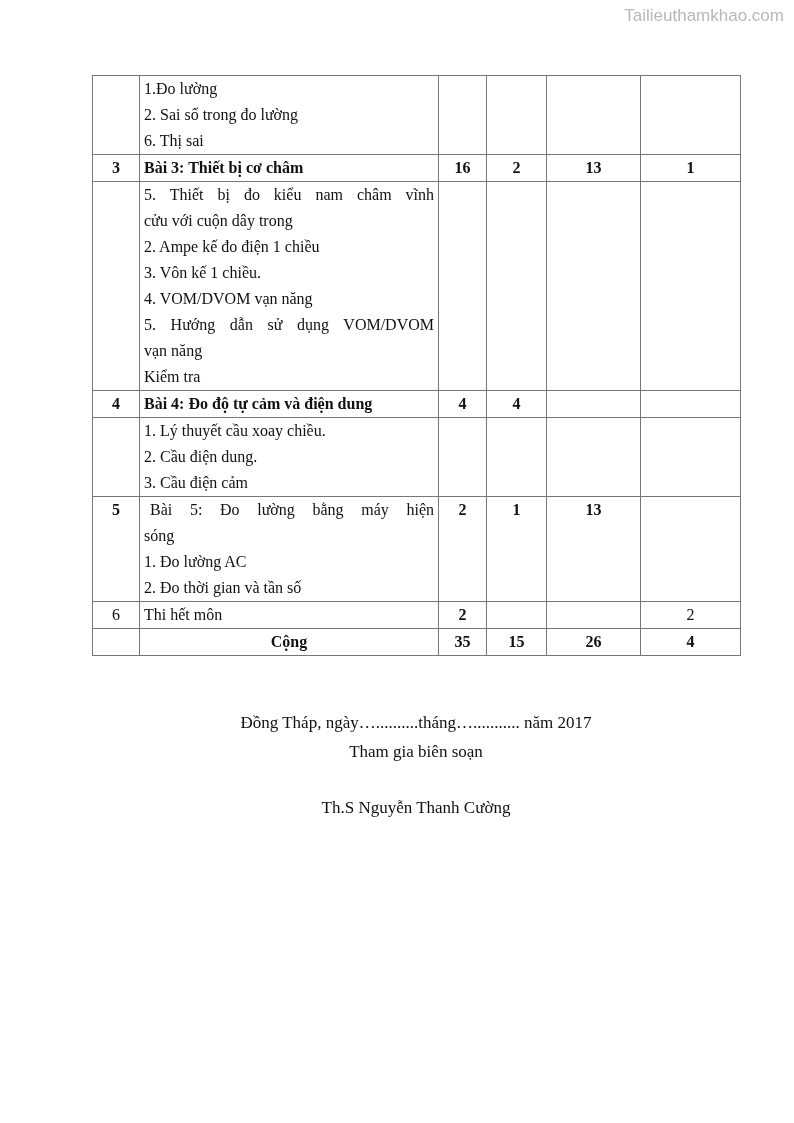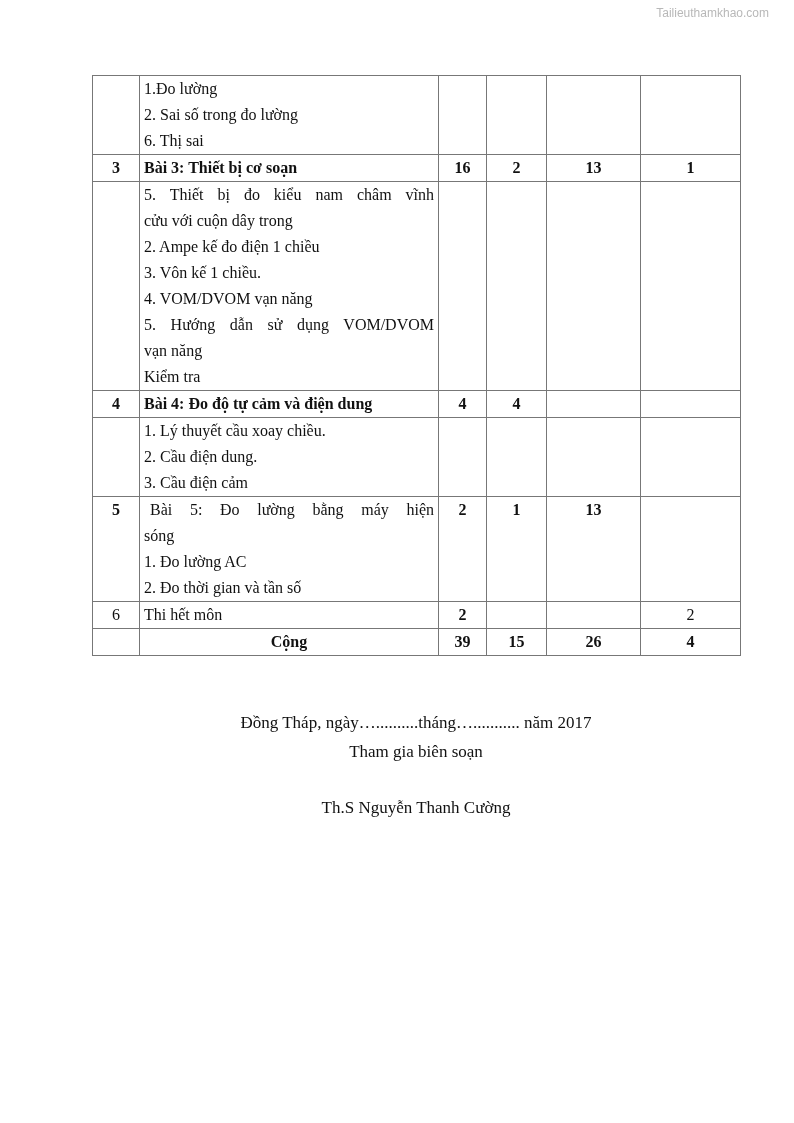--- a/index.html
+++ b/index.html
@@ -5,8 +5,8 @@
   html, body { margin: 0; padding: 0; background: #ffffff; }
   body { width: 794px; height: 1123px; position: relative; overflow: hidden;
          font-family: "Liberation Serif", serif; color: #111; }
-  .watermark { position: absolute; top: 6px; right: 25px; font-family: "Liberation Sans", sans-serif;
-               font-size: 12px; color: #b8b8b8; }
+  .watermark { position: absolute; top: 6px; right: 10px; font-family: "Liberation Sans", sans-serif;
+               font-size: 17px; color: #b8b8b8; }
   table.plan { position: absolute; left: 92px; top: 75px; border-collapse: collapse; table-layout: fixed;
                width: 648px; font-size: 16px; line-height: 26px; }
   table.plan td { border: 1px solid #777; padding: 0 4px; vertical-align: top; }

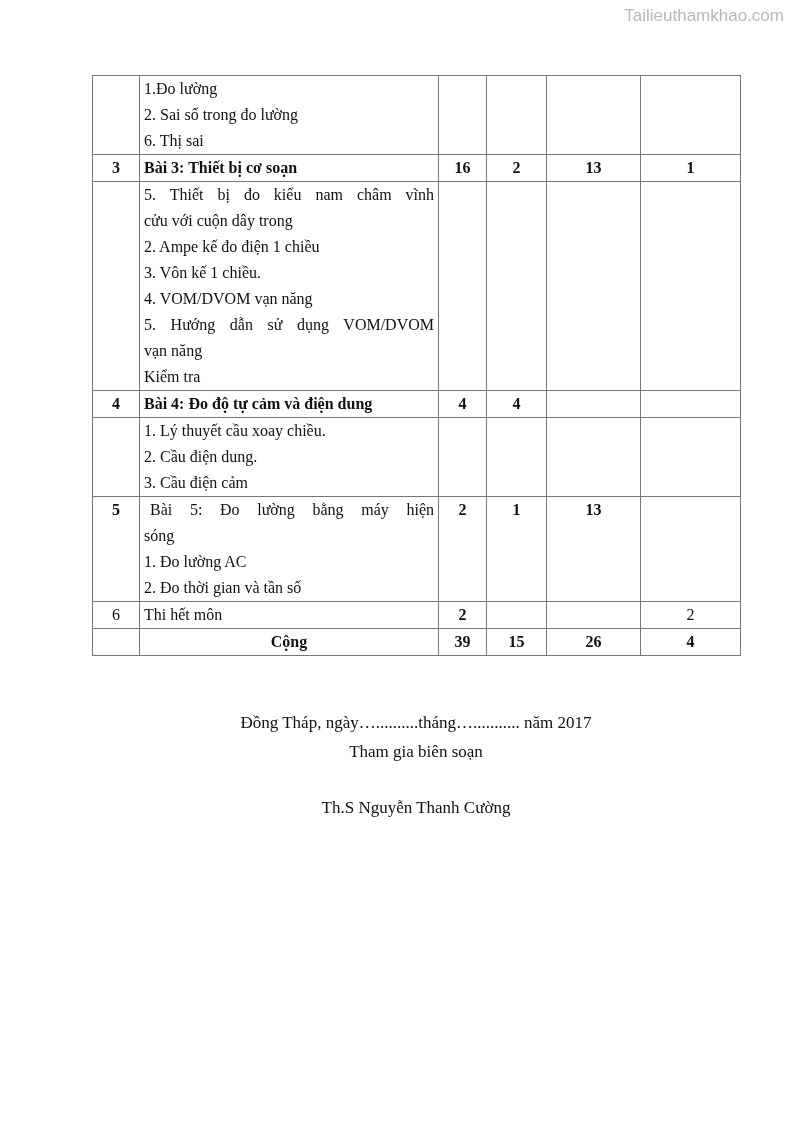--- a/index.html
+++ b/index.html
@@ -48,7 +48,7 @@
     </tr>
     <tr>
       <td class="num b">3</td>
-      <td class="b ind">Bài 3: Thiết bị cơ soạn</td>
+      <td class="b ind">Bài 3: Thiết bị cơ châm</td>
       <td class="num b">16</td>
       <td class="num b">2</td>
       <td class="num b">13</td>

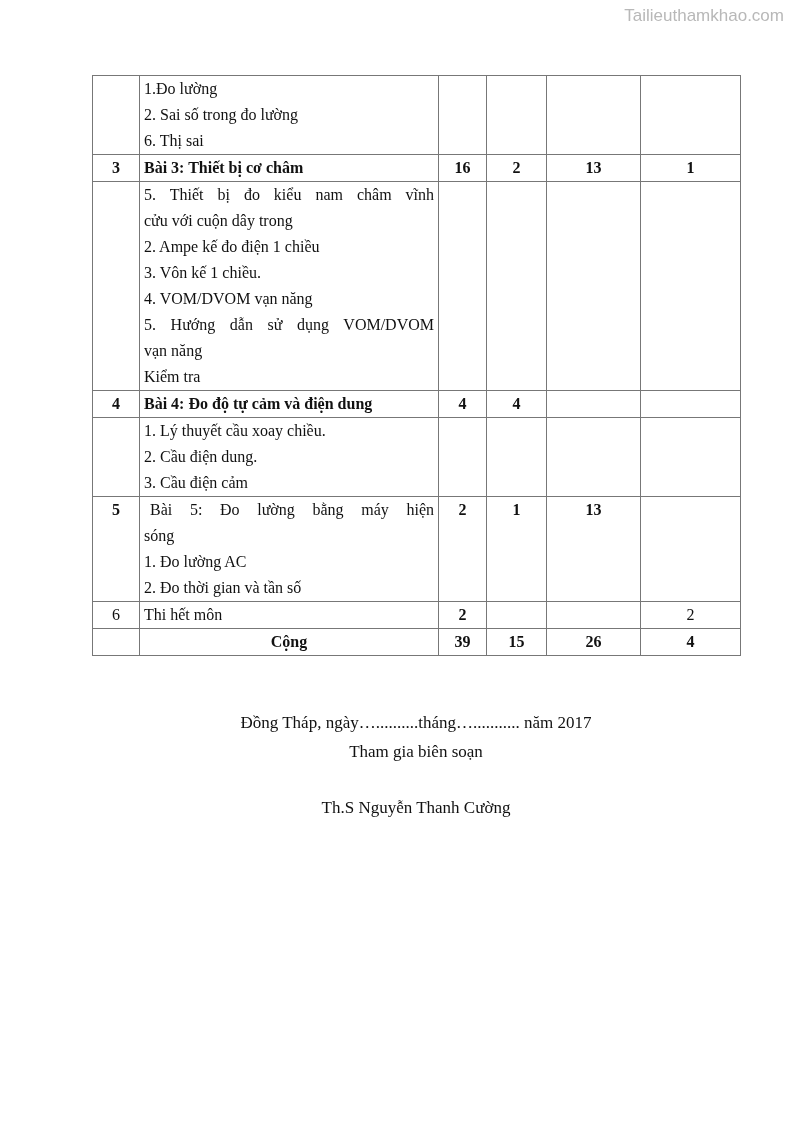--- a/index.html
+++ b/index.html
@@ -115,7 +115,7 @@
     <tr>
       <td class="num"></td>
       <td class="num b">Cộng</td>
-      <td class="num b">39</td>
+      <td class="num b">35</td>
       <td class="num b">15</td>
       <td class="num b">26</td>
       <td class="num b">4</td>

